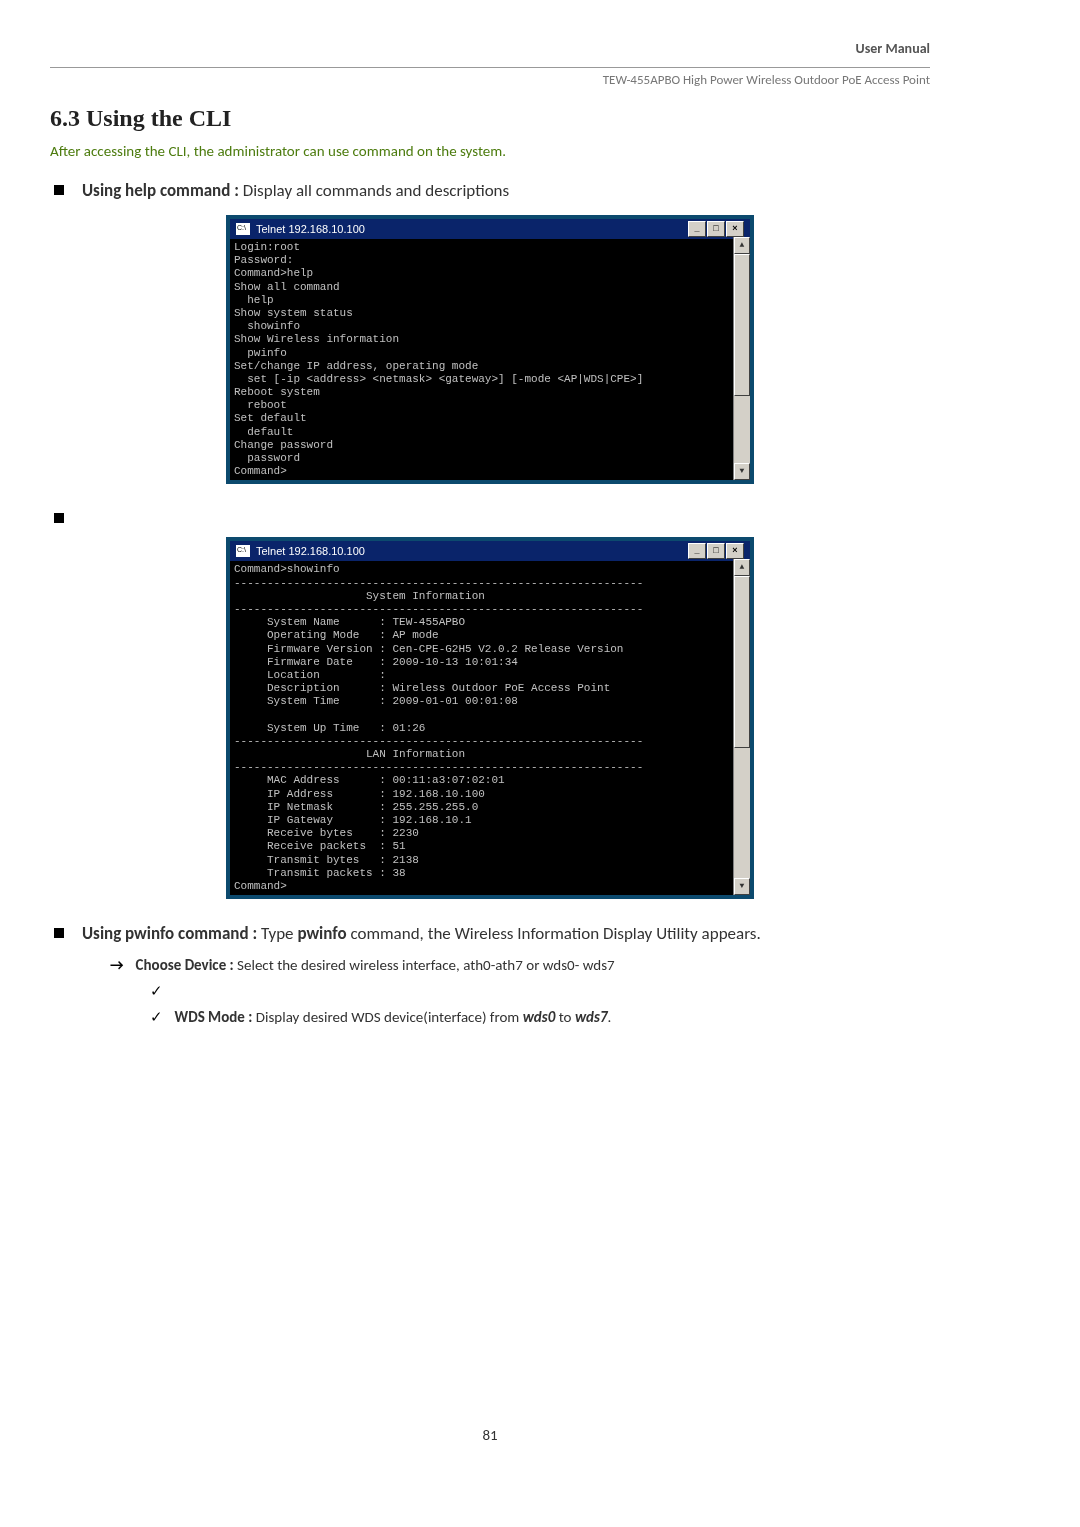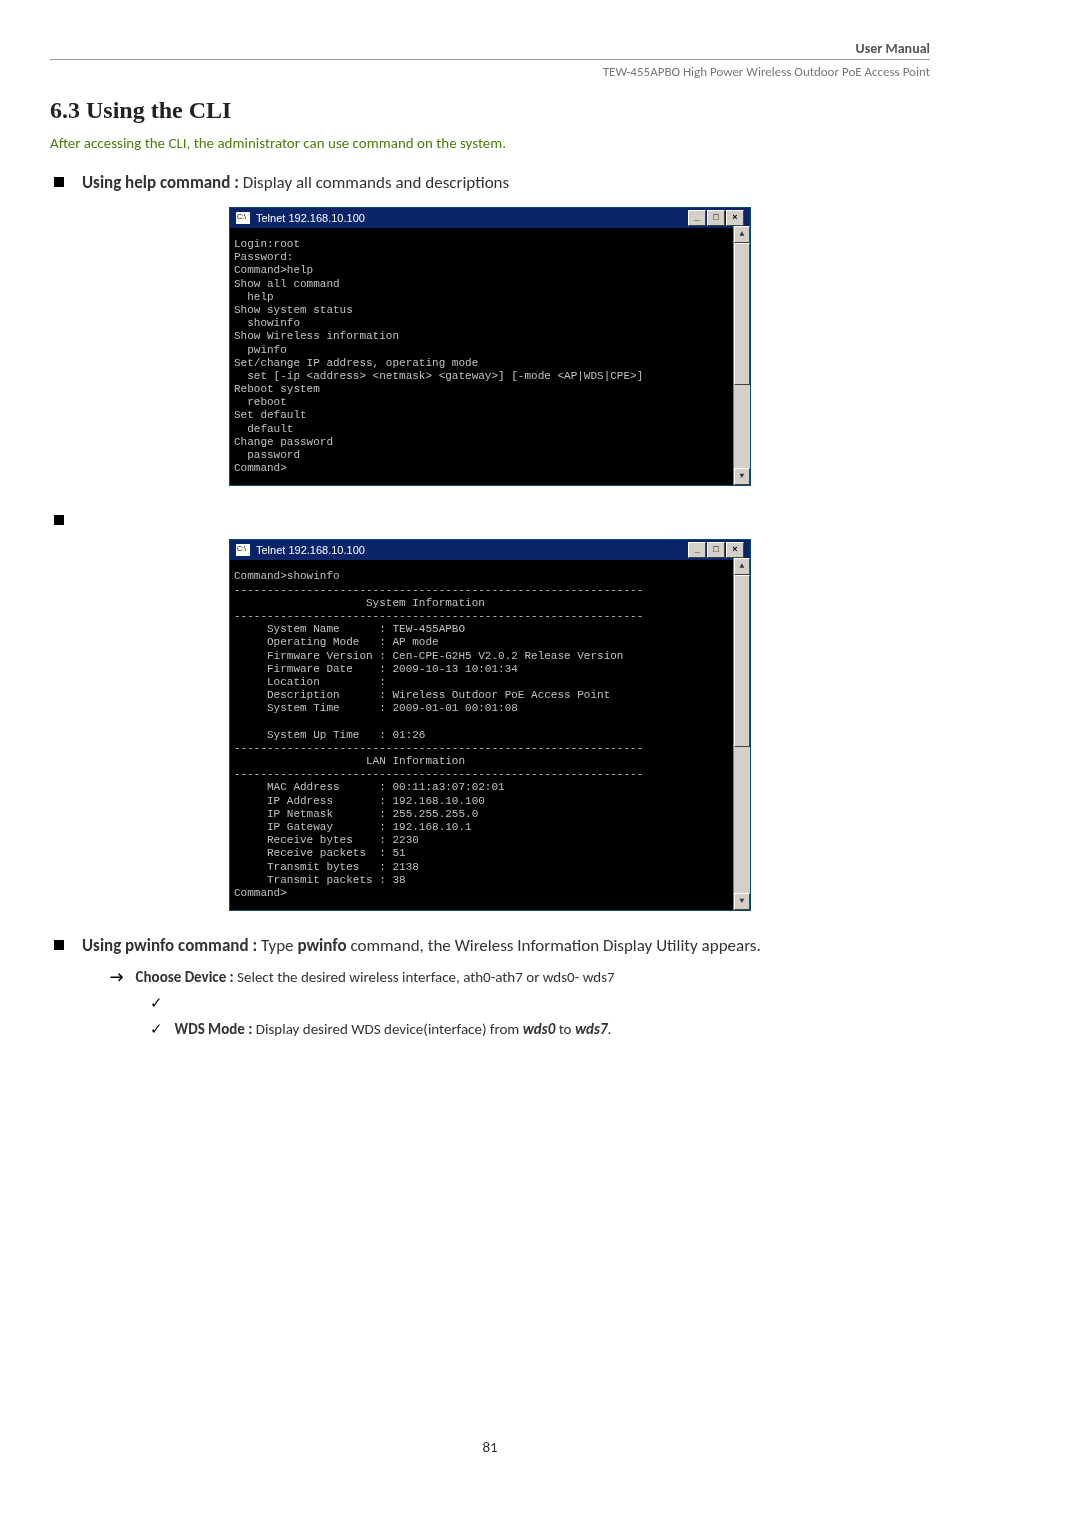--- a/index.html
+++ b/index.html
@@ -17,7 +17,7 @@
       color: #555;
       font-size: 14px;
       border-bottom: 1px solid #999;
-      padding-bottom: 2px;
+      padding-bottom: 10px;
     }
     .header-sub {
       text-align: right;

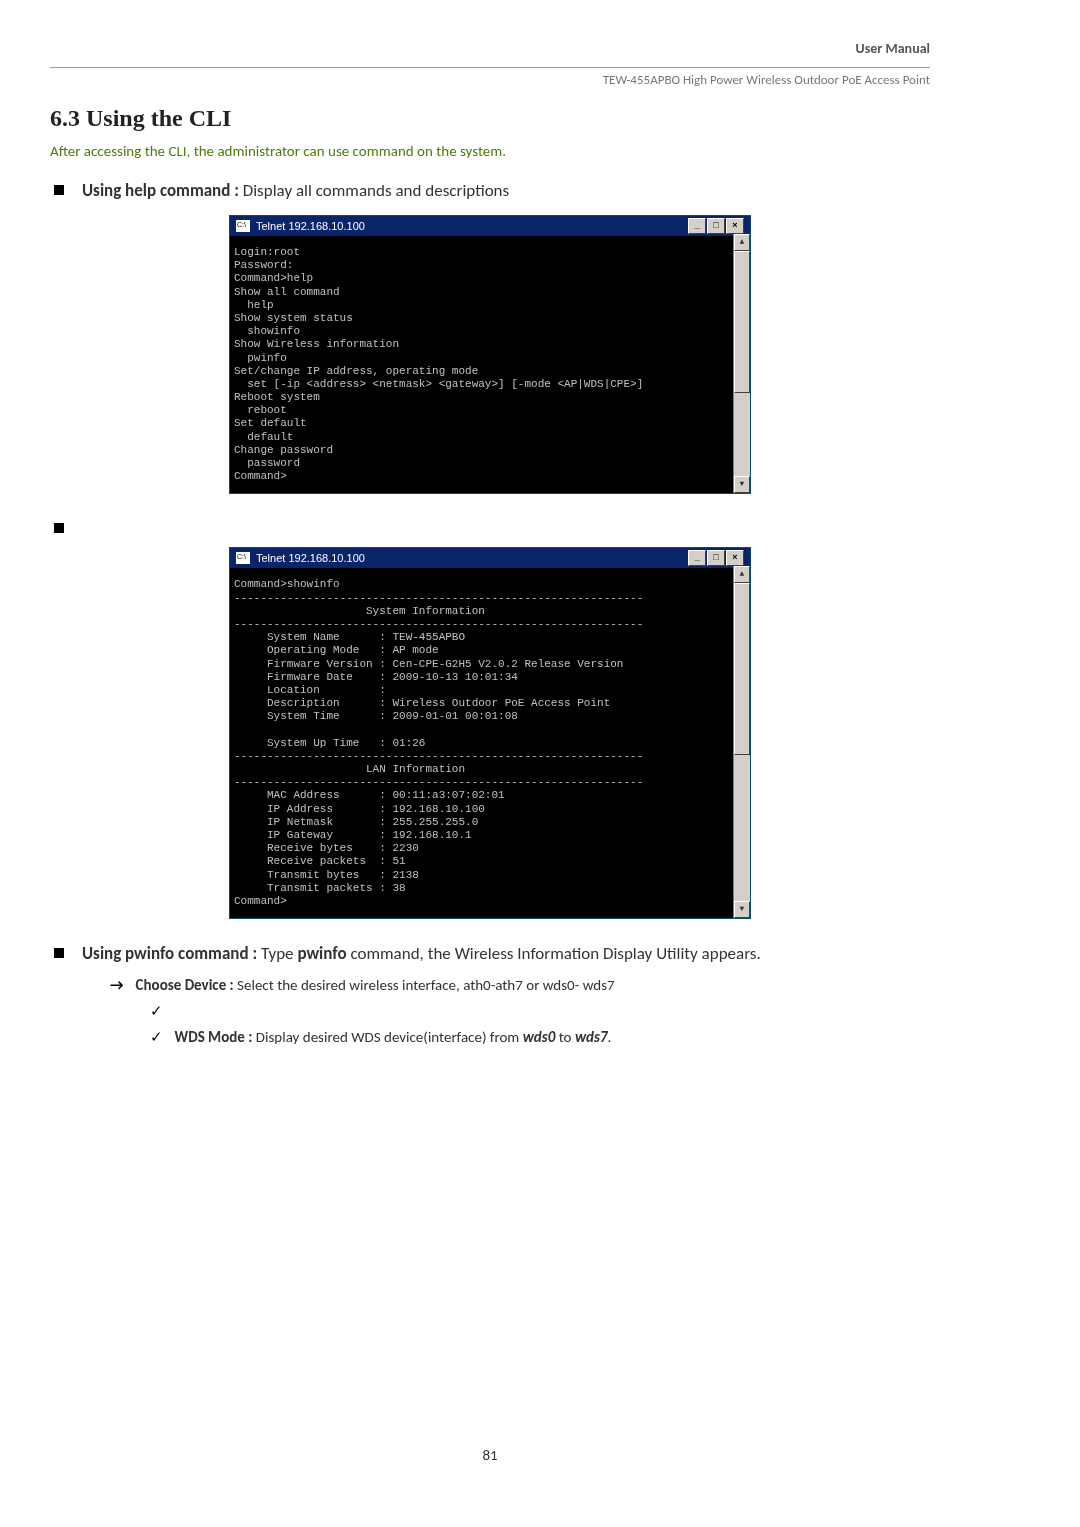--- a/index.html
+++ b/index.html
@@ -76,7 +76,7 @@
     .terminal-wrap {
       width: 520px;
       margin: 14px auto 24px auto;
-      border: 1px solid #0c4a6e;
+      border: 4px solid #0c4a6e;
       background: #000;
       font-family: "Courier New", monospace;
       font-size: 11px;

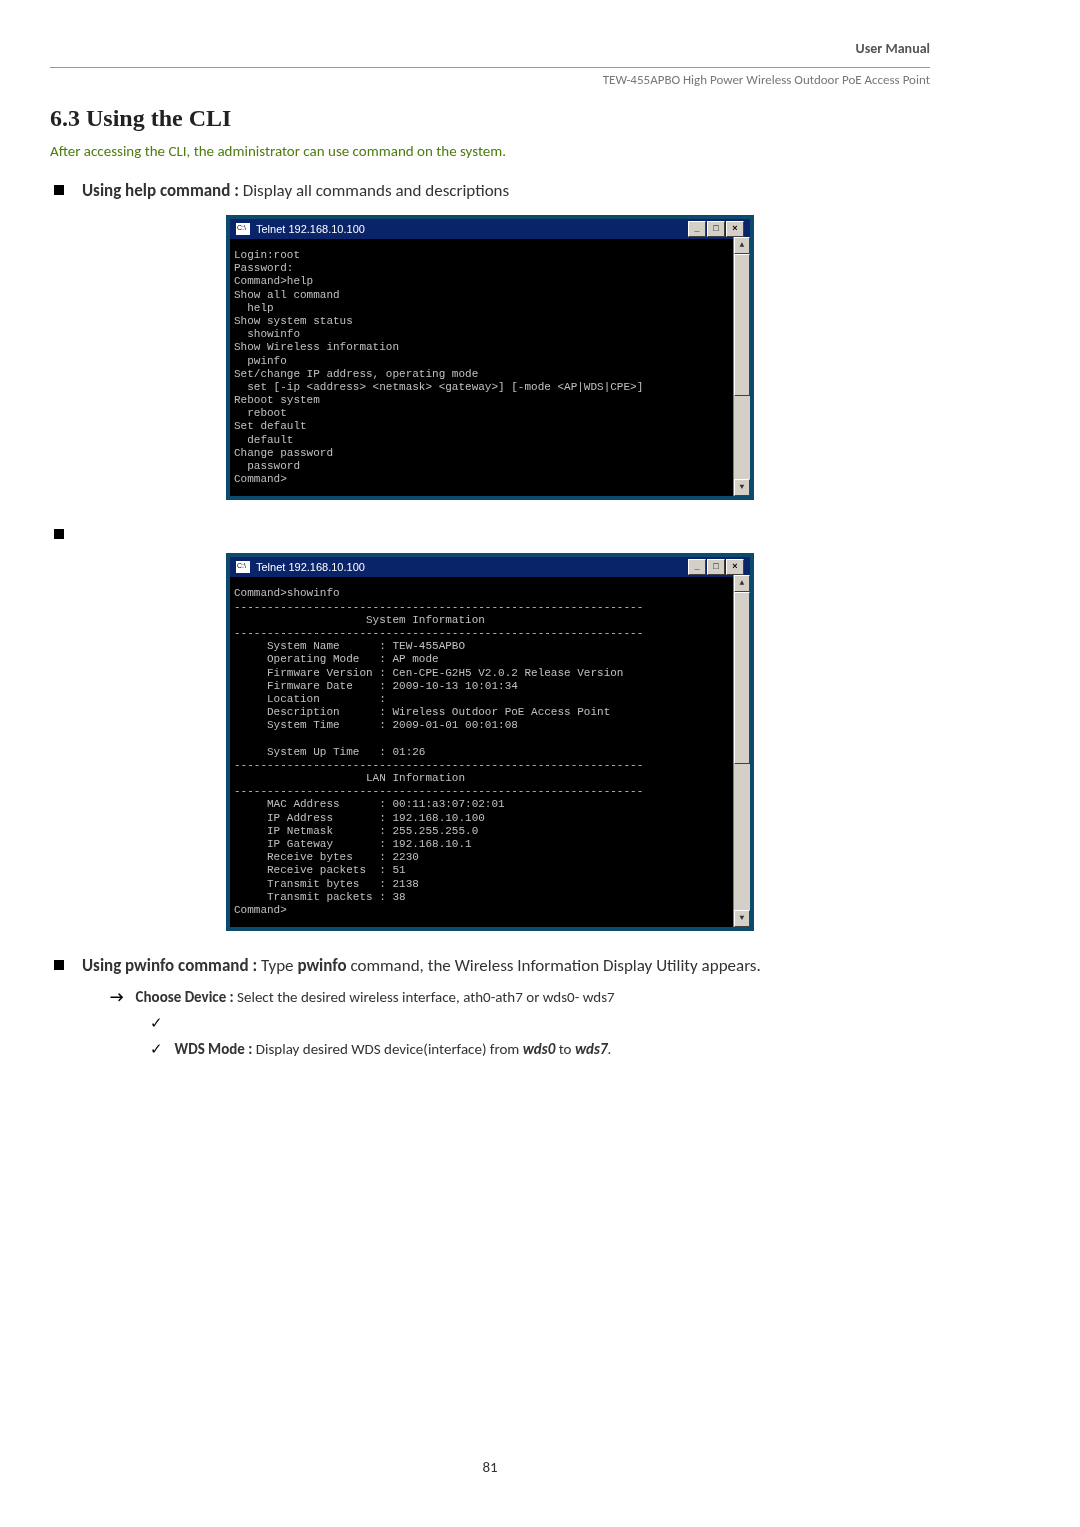--- a/index.html
+++ b/index.html
@@ -130,7 +130,7 @@
       font-weight: bold;
     }
     .terminal-body {
-      padding: 10px 4px;
+      padding: 2px 4px;
       color: #c0c0c0;
       white-space: pre;
       line-height: 1.2;

